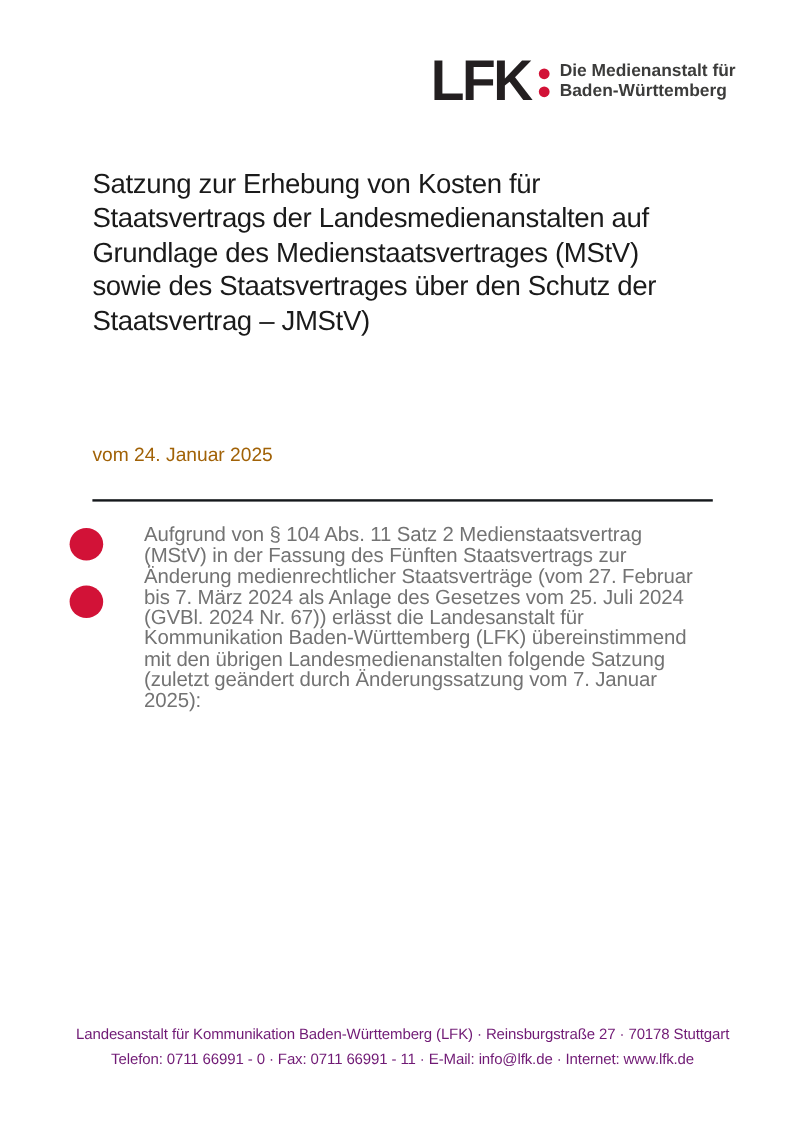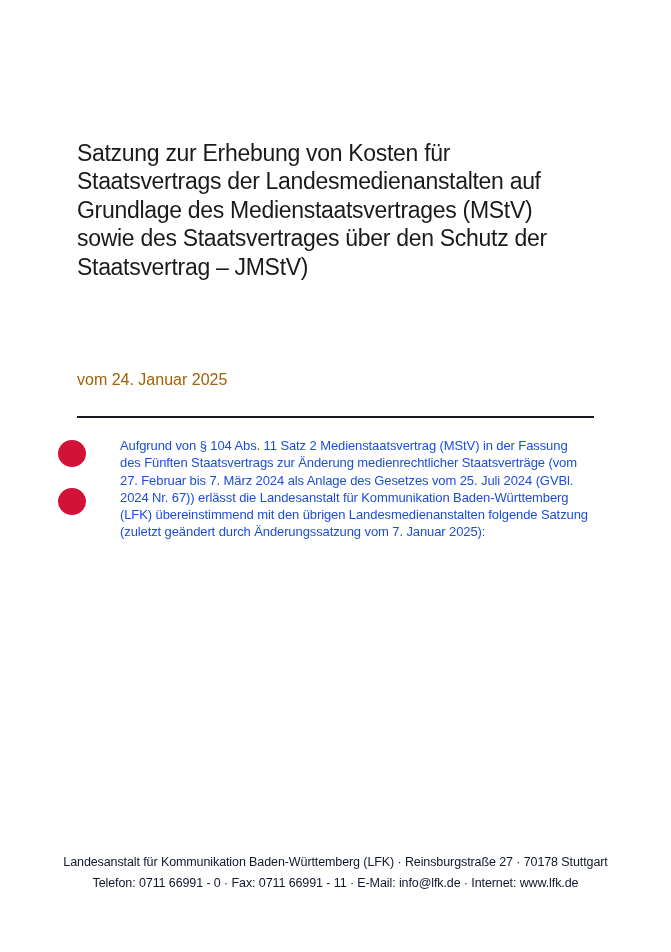--- a/index.html
+++ b/index.html
@@ -127,6 +127,17 @@
 
 <div class="page">
 
+  <div class="logo">
+    <div class="logo-word">LFK</div>
+    <div class="logo-colon">
+      <div class="dot brand-red" style="background: rgb(210, 18, 55);"></div>
+      <div class="dot brand-red" style="background: rgb(210, 18, 55);"></div>
+    </div>
+    <div class="logo-tagline">
+      <div>Die Medienanstalt für</div>
+      <div>Baden-Württemberg</div>
+    </div>
+  </div>
 
   <div class="title-block">
     <div>Satzung zur Erhebung von Kosten für</div>

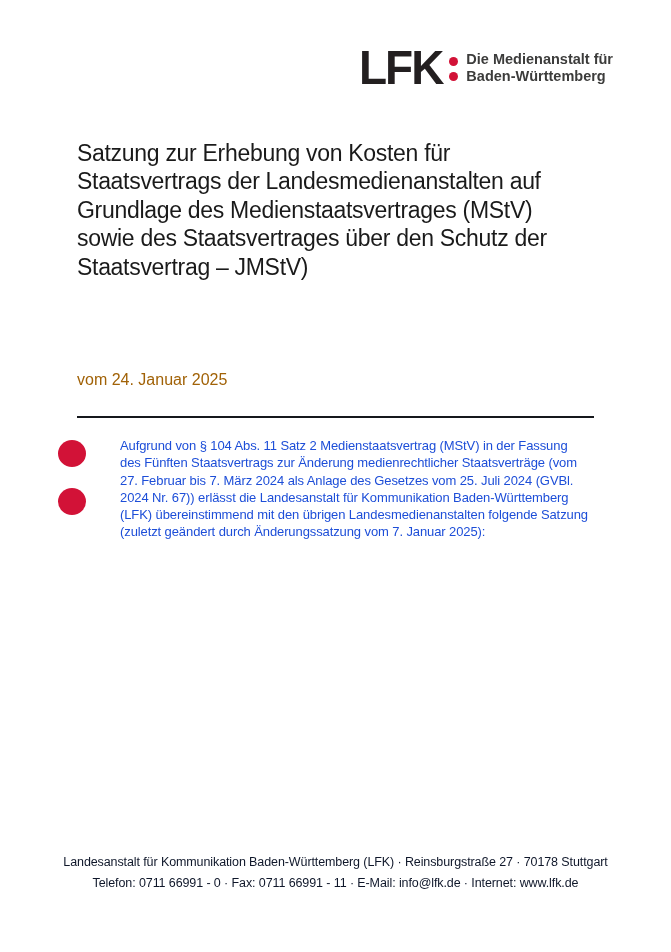--- a/index.html
+++ b/index.html
@@ -103,10 +103,10 @@
     left: 120px;
     top: 437px;
     width: 470px;
-    font-size: 13px;
+    font-size: 17px;
     line-height: 17.3px;
     letter-spacing: -0.1px;
-    color: #1d4ed8;
+    color: #737373;
   }
 
   

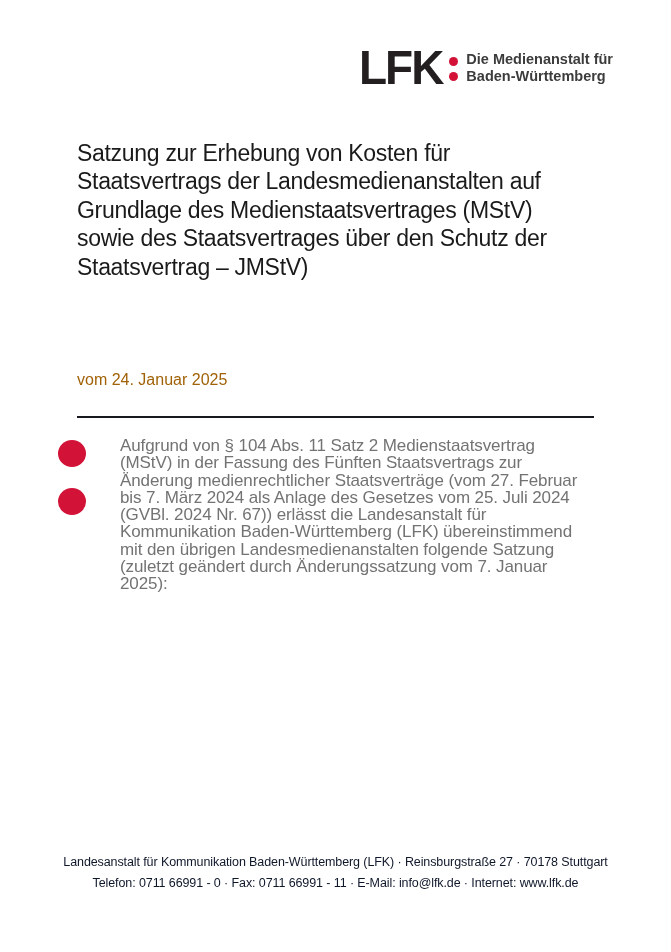--- a/index.html
+++ b/index.html
@@ -119,7 +119,7 @@
     font-size: 12.5px;
     line-height: 20.5px;
     letter-spacing: -0.1px;
-    color: #0f172a;
+    color: #701a75;
   }
 </style>
 </head>

